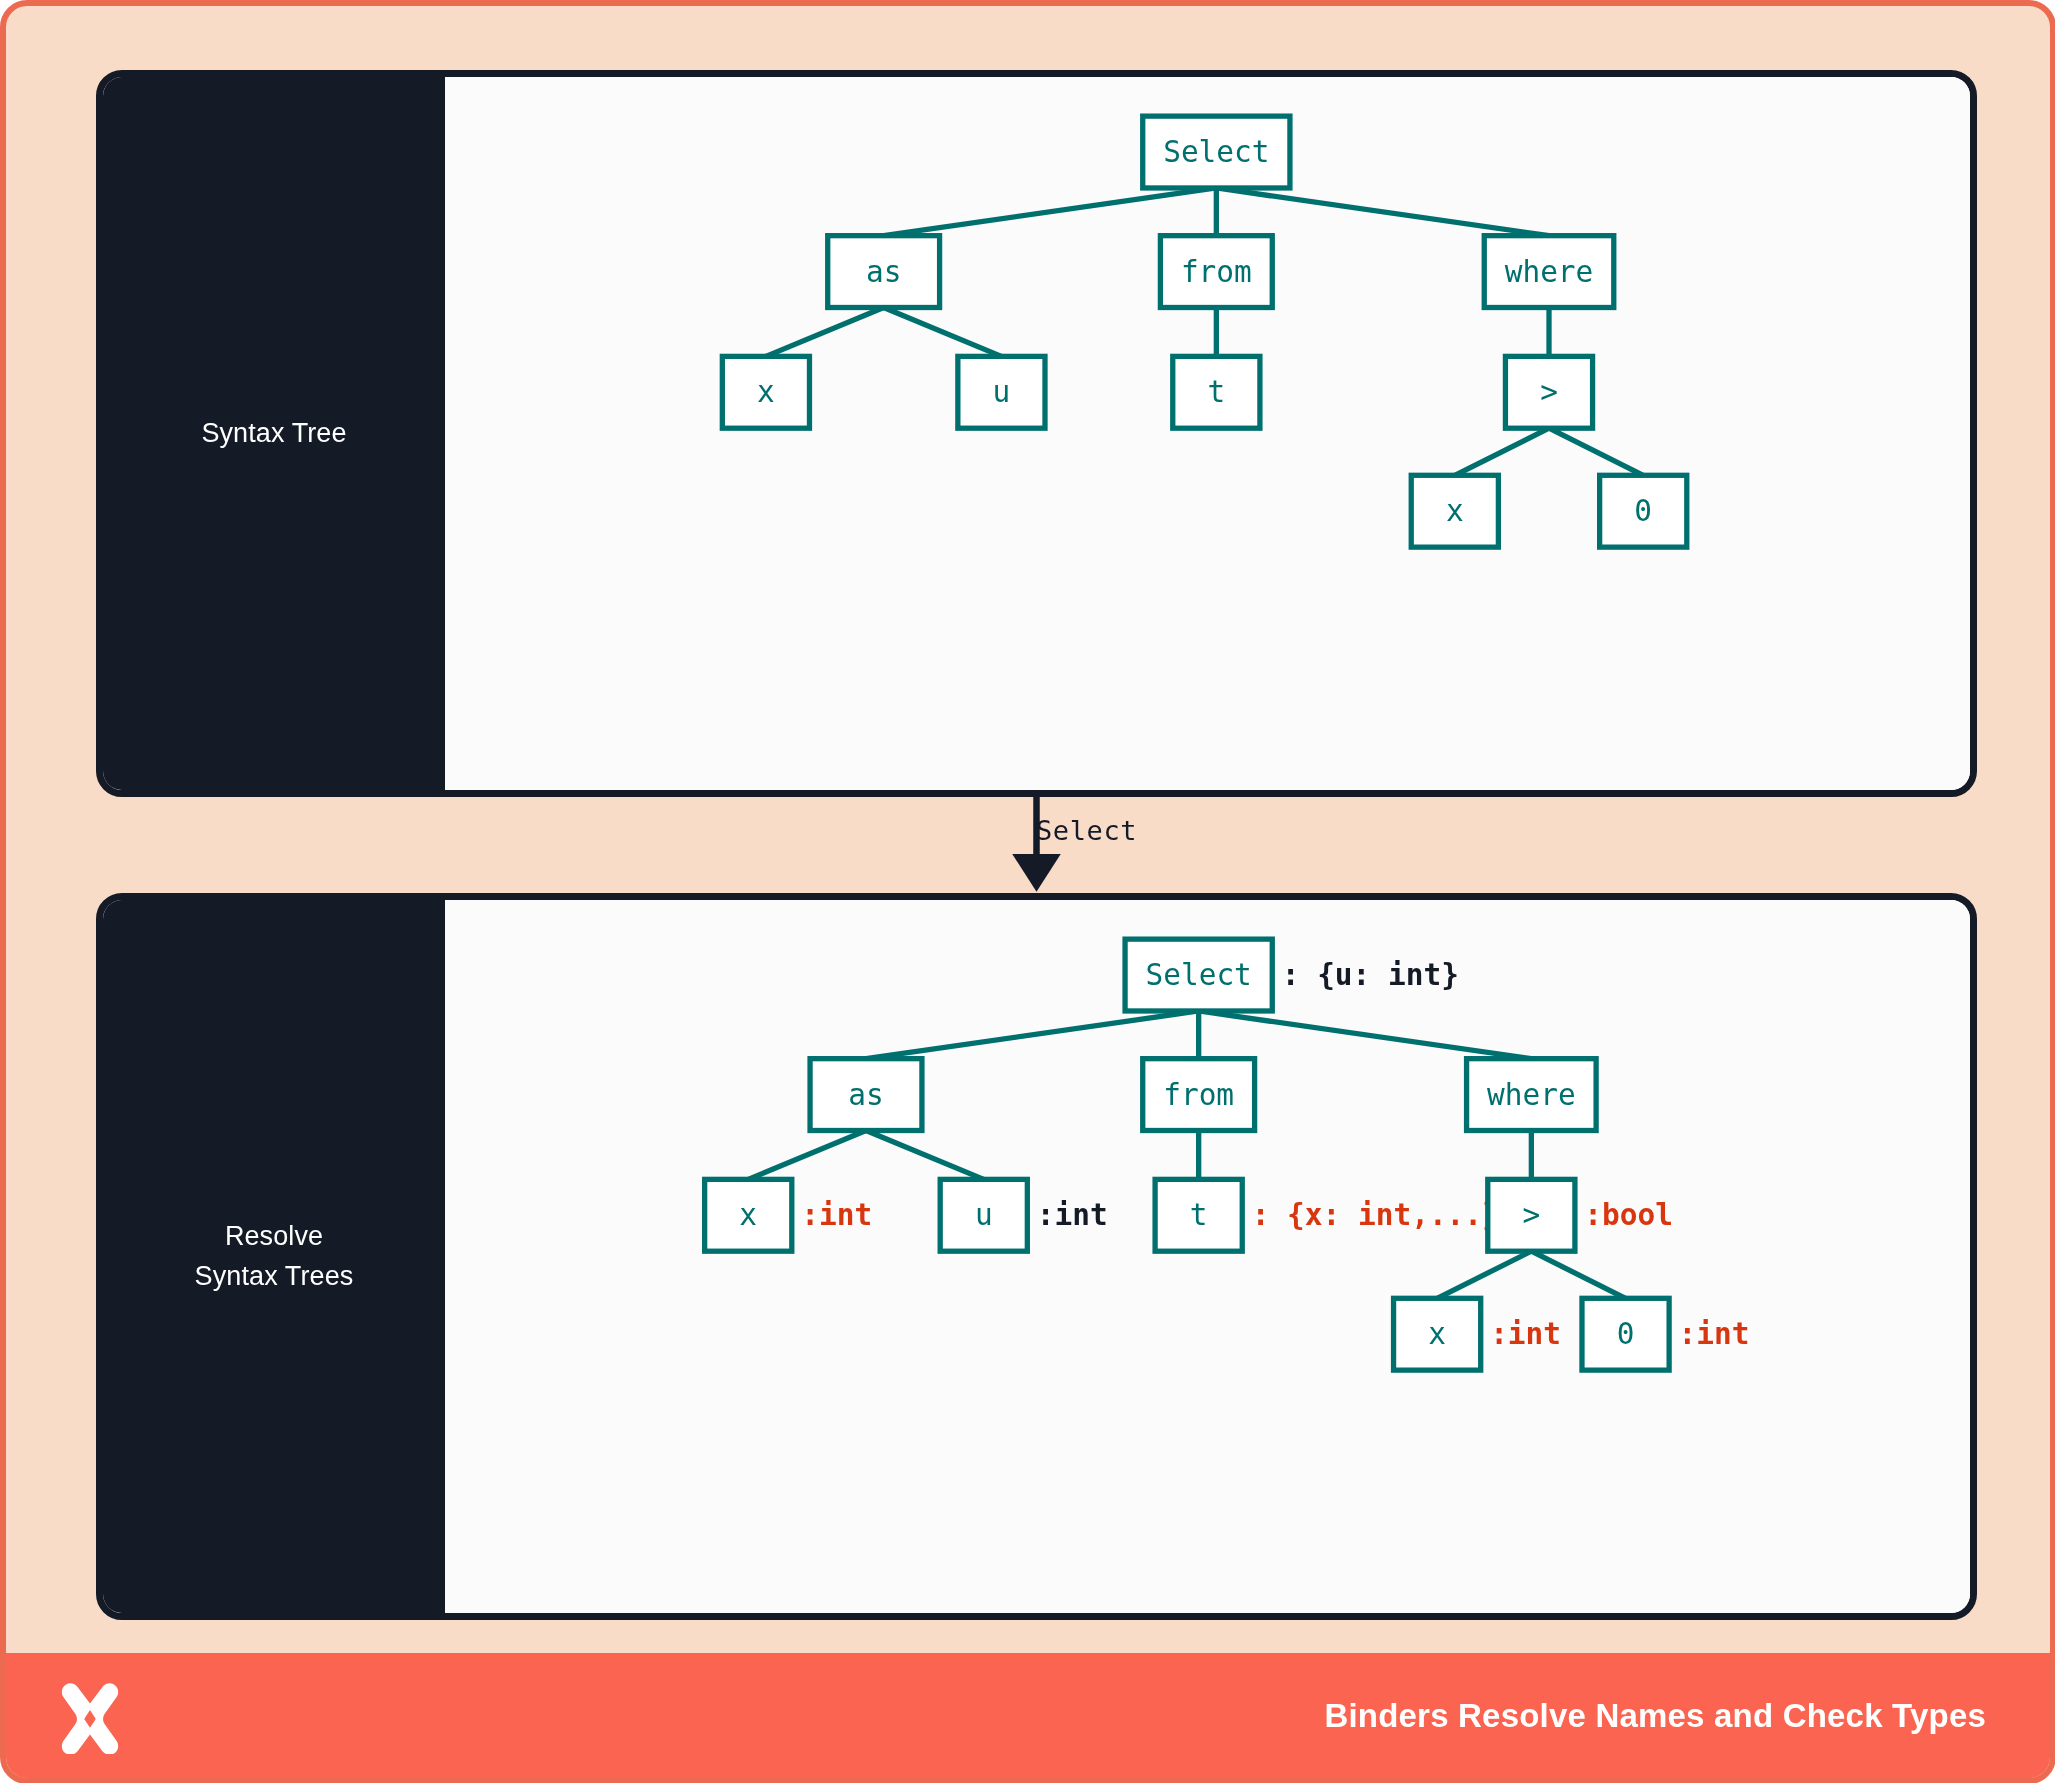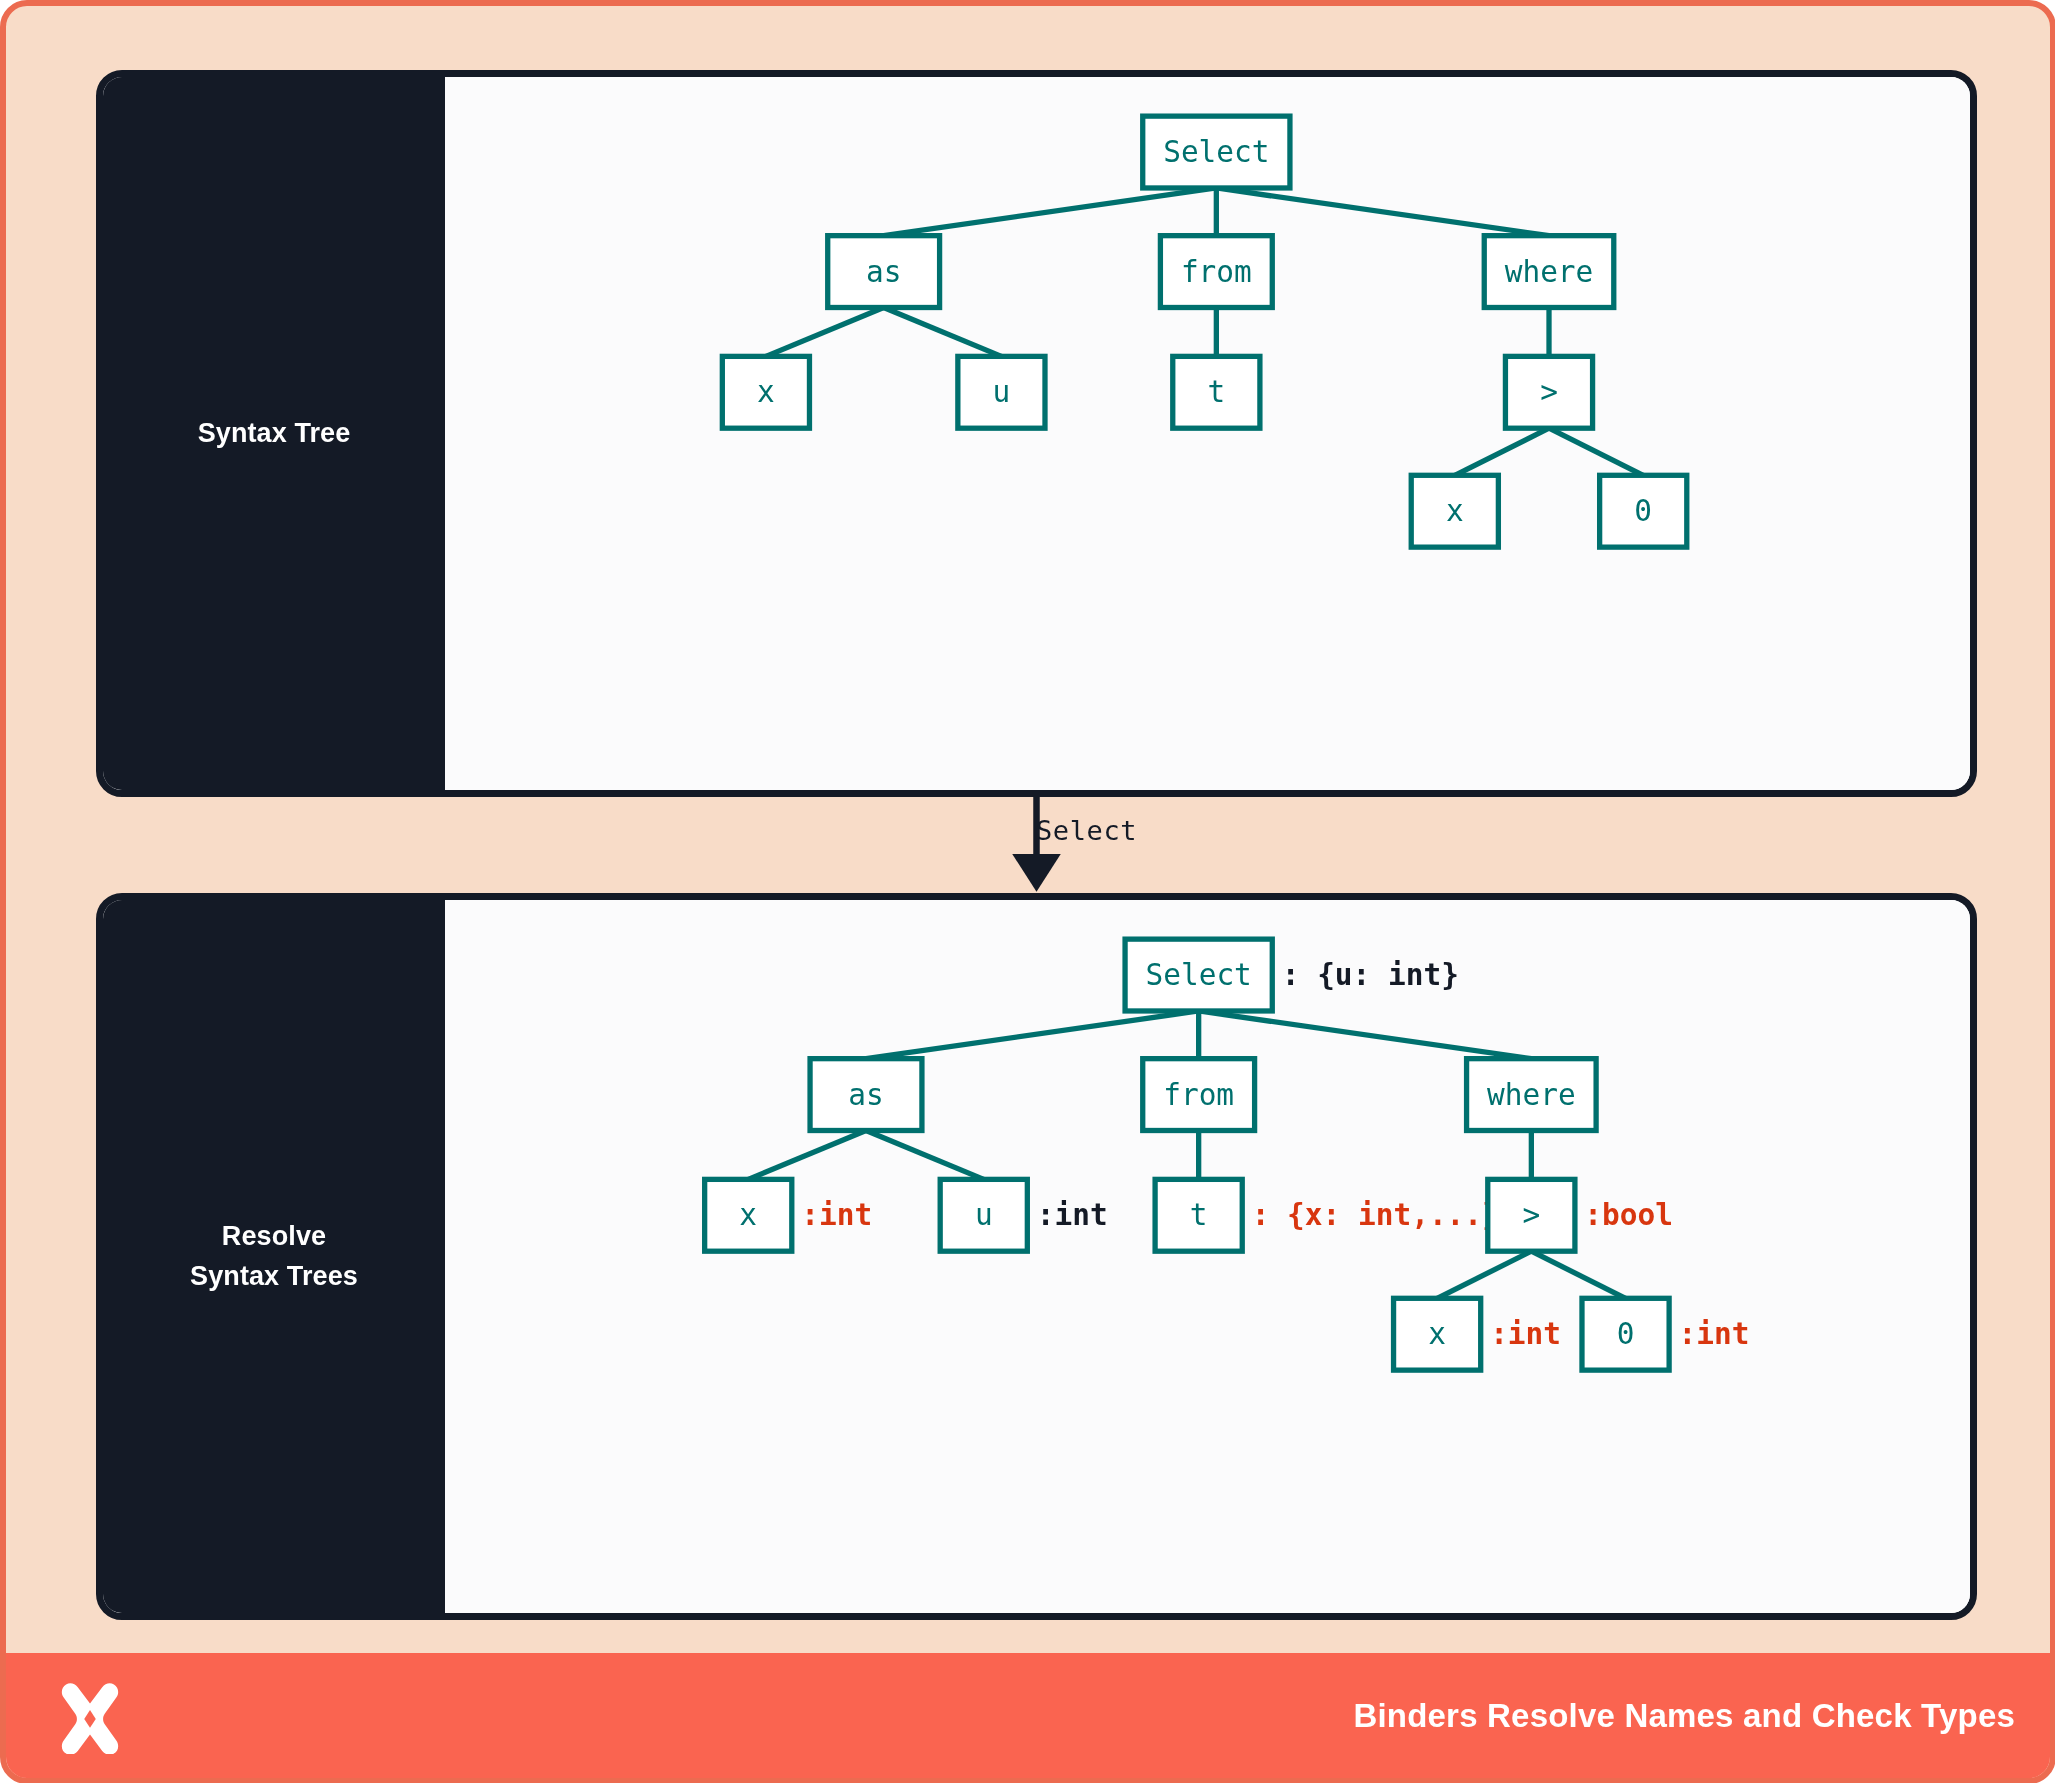--- a/index.html
+++ b/index.html
@@ -48,7 +48,7 @@
   }
   .card-sidebar .sb-label {
     font-size: 27px;
-    font-weight: 700;
+    font-weight: 400;
     line-height: 1.45;
     letter-spacing: 0.1px;
     white-space: pre-line;

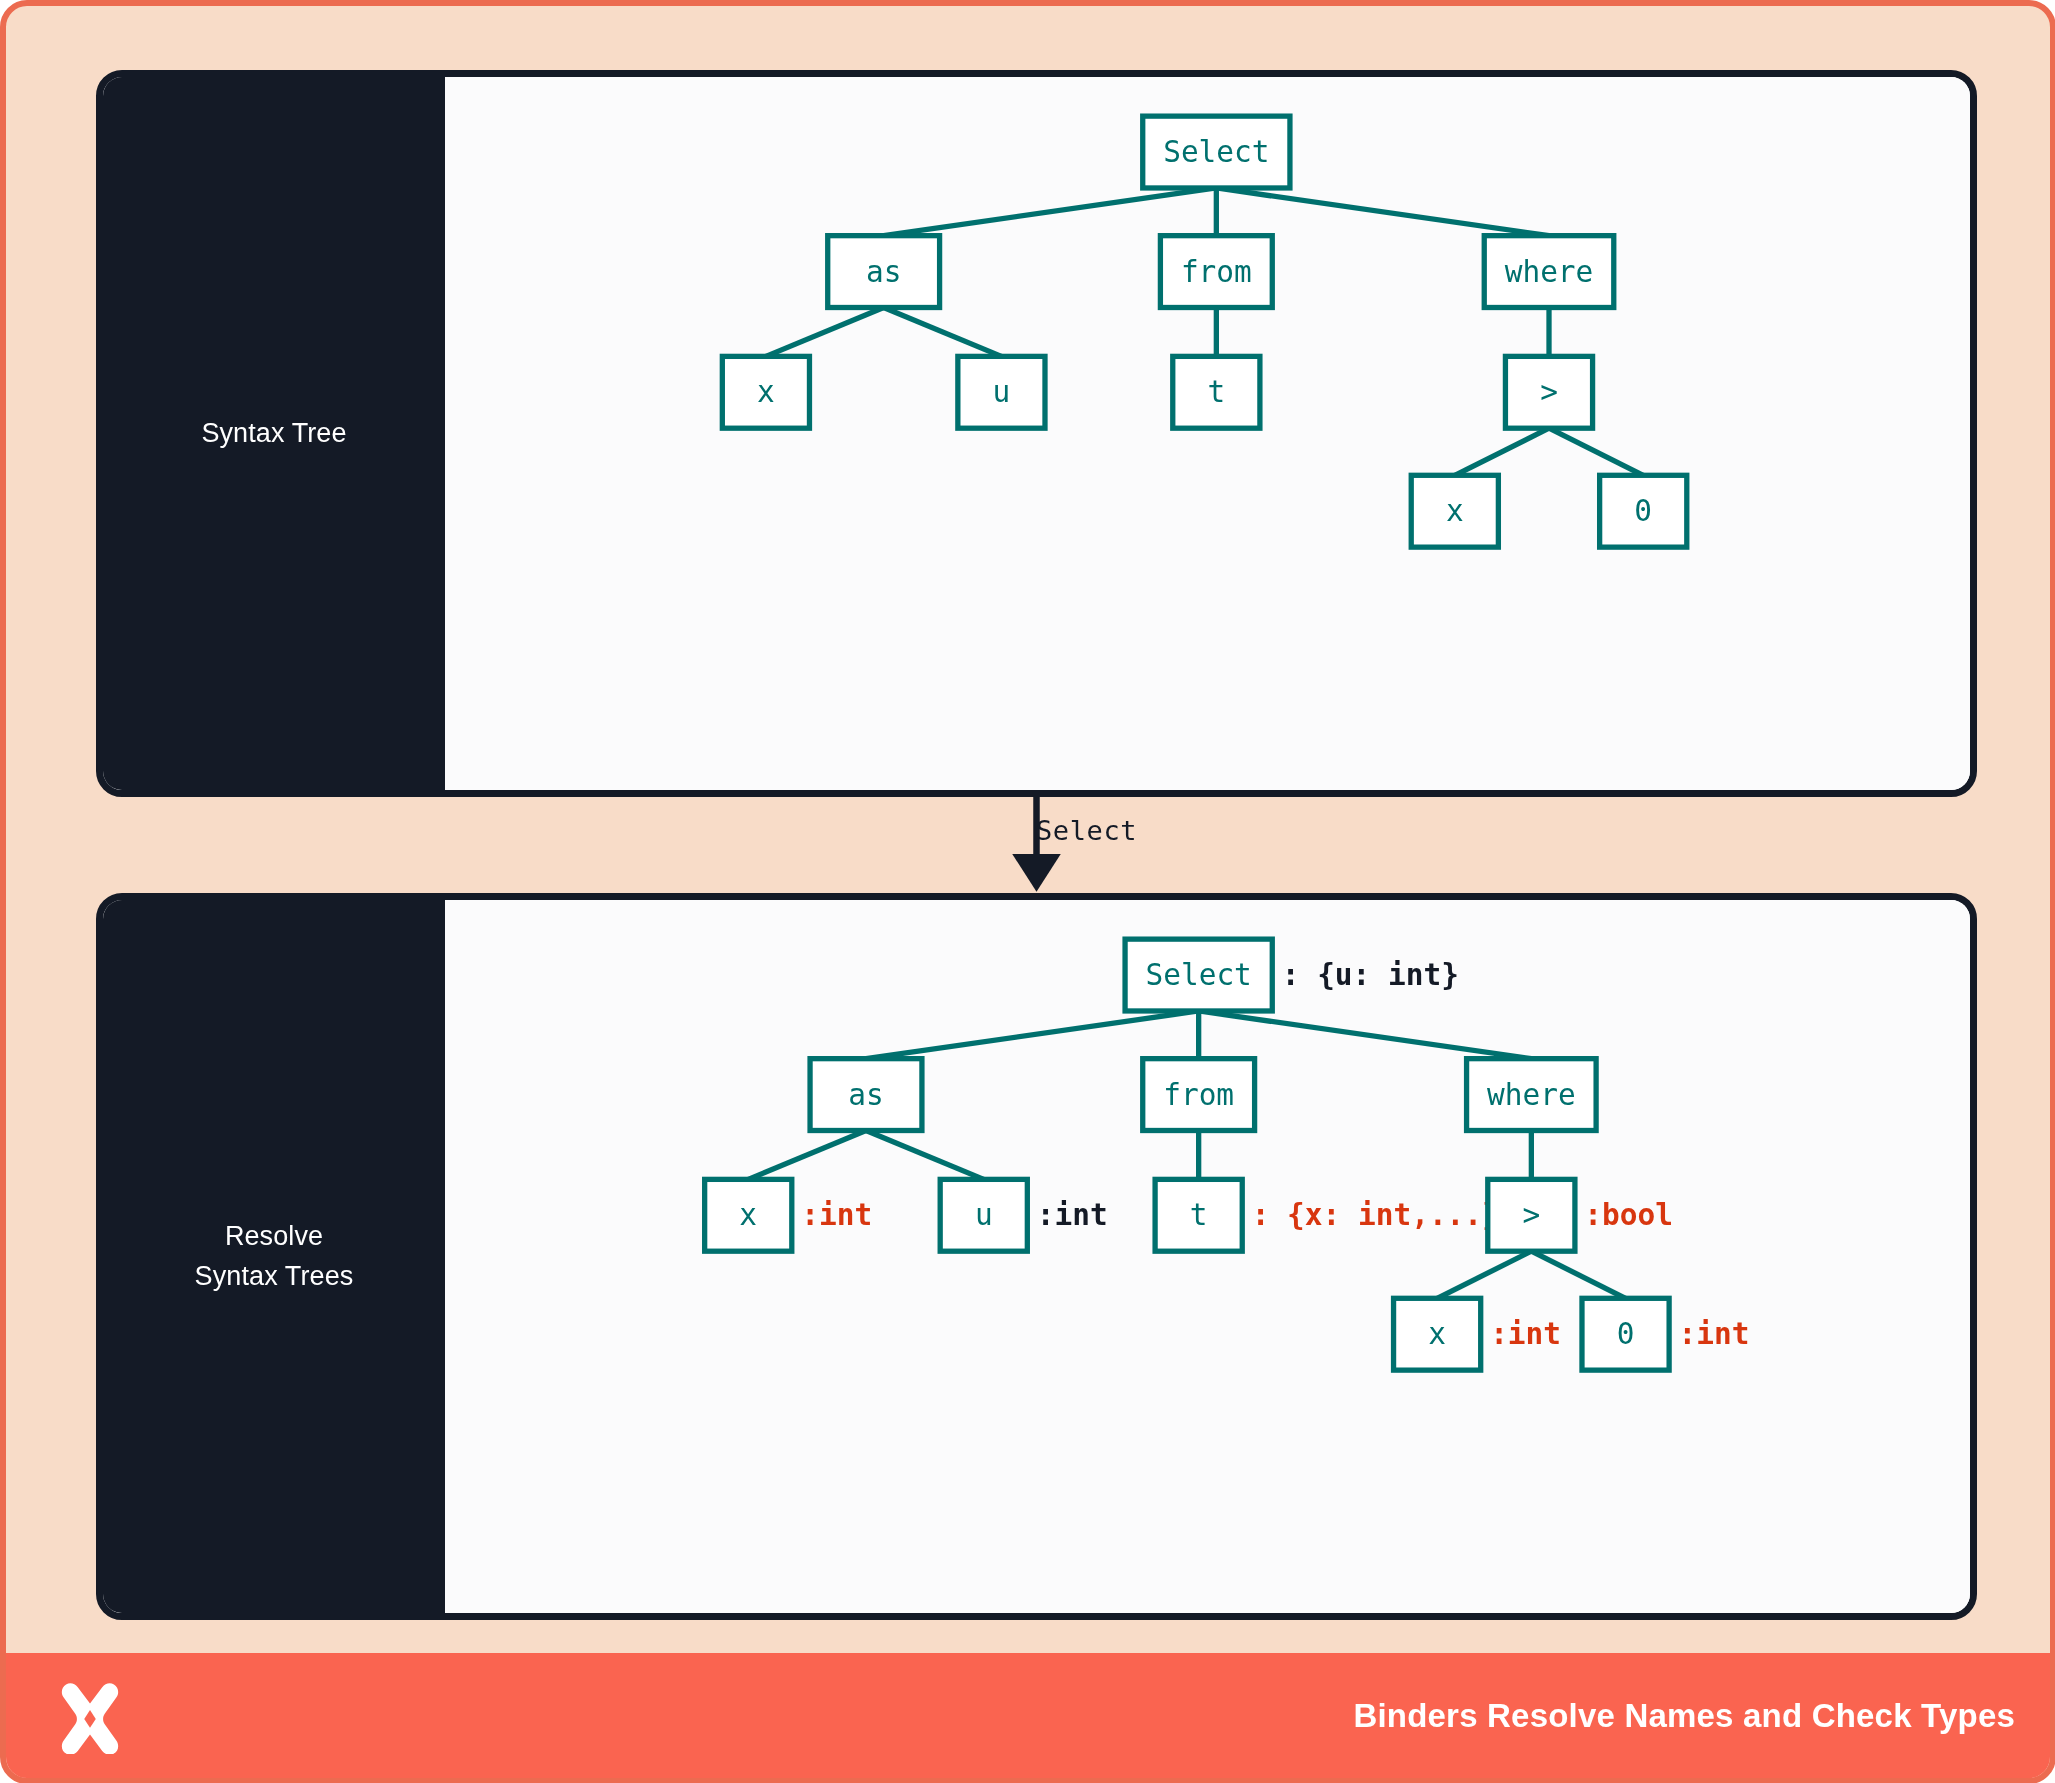--- a/index.html
+++ b/index.html
@@ -118,7 +118,7 @@
     align-items: center;
     justify-content: space-between;
     box-sizing: border-box;
-    padding: 0 35px 0 46px;
+    padding: 0 64px 0 46px;
   }
   #footer-logo { width: 76px; height: 76px; display: block; }
   #footer-title {

